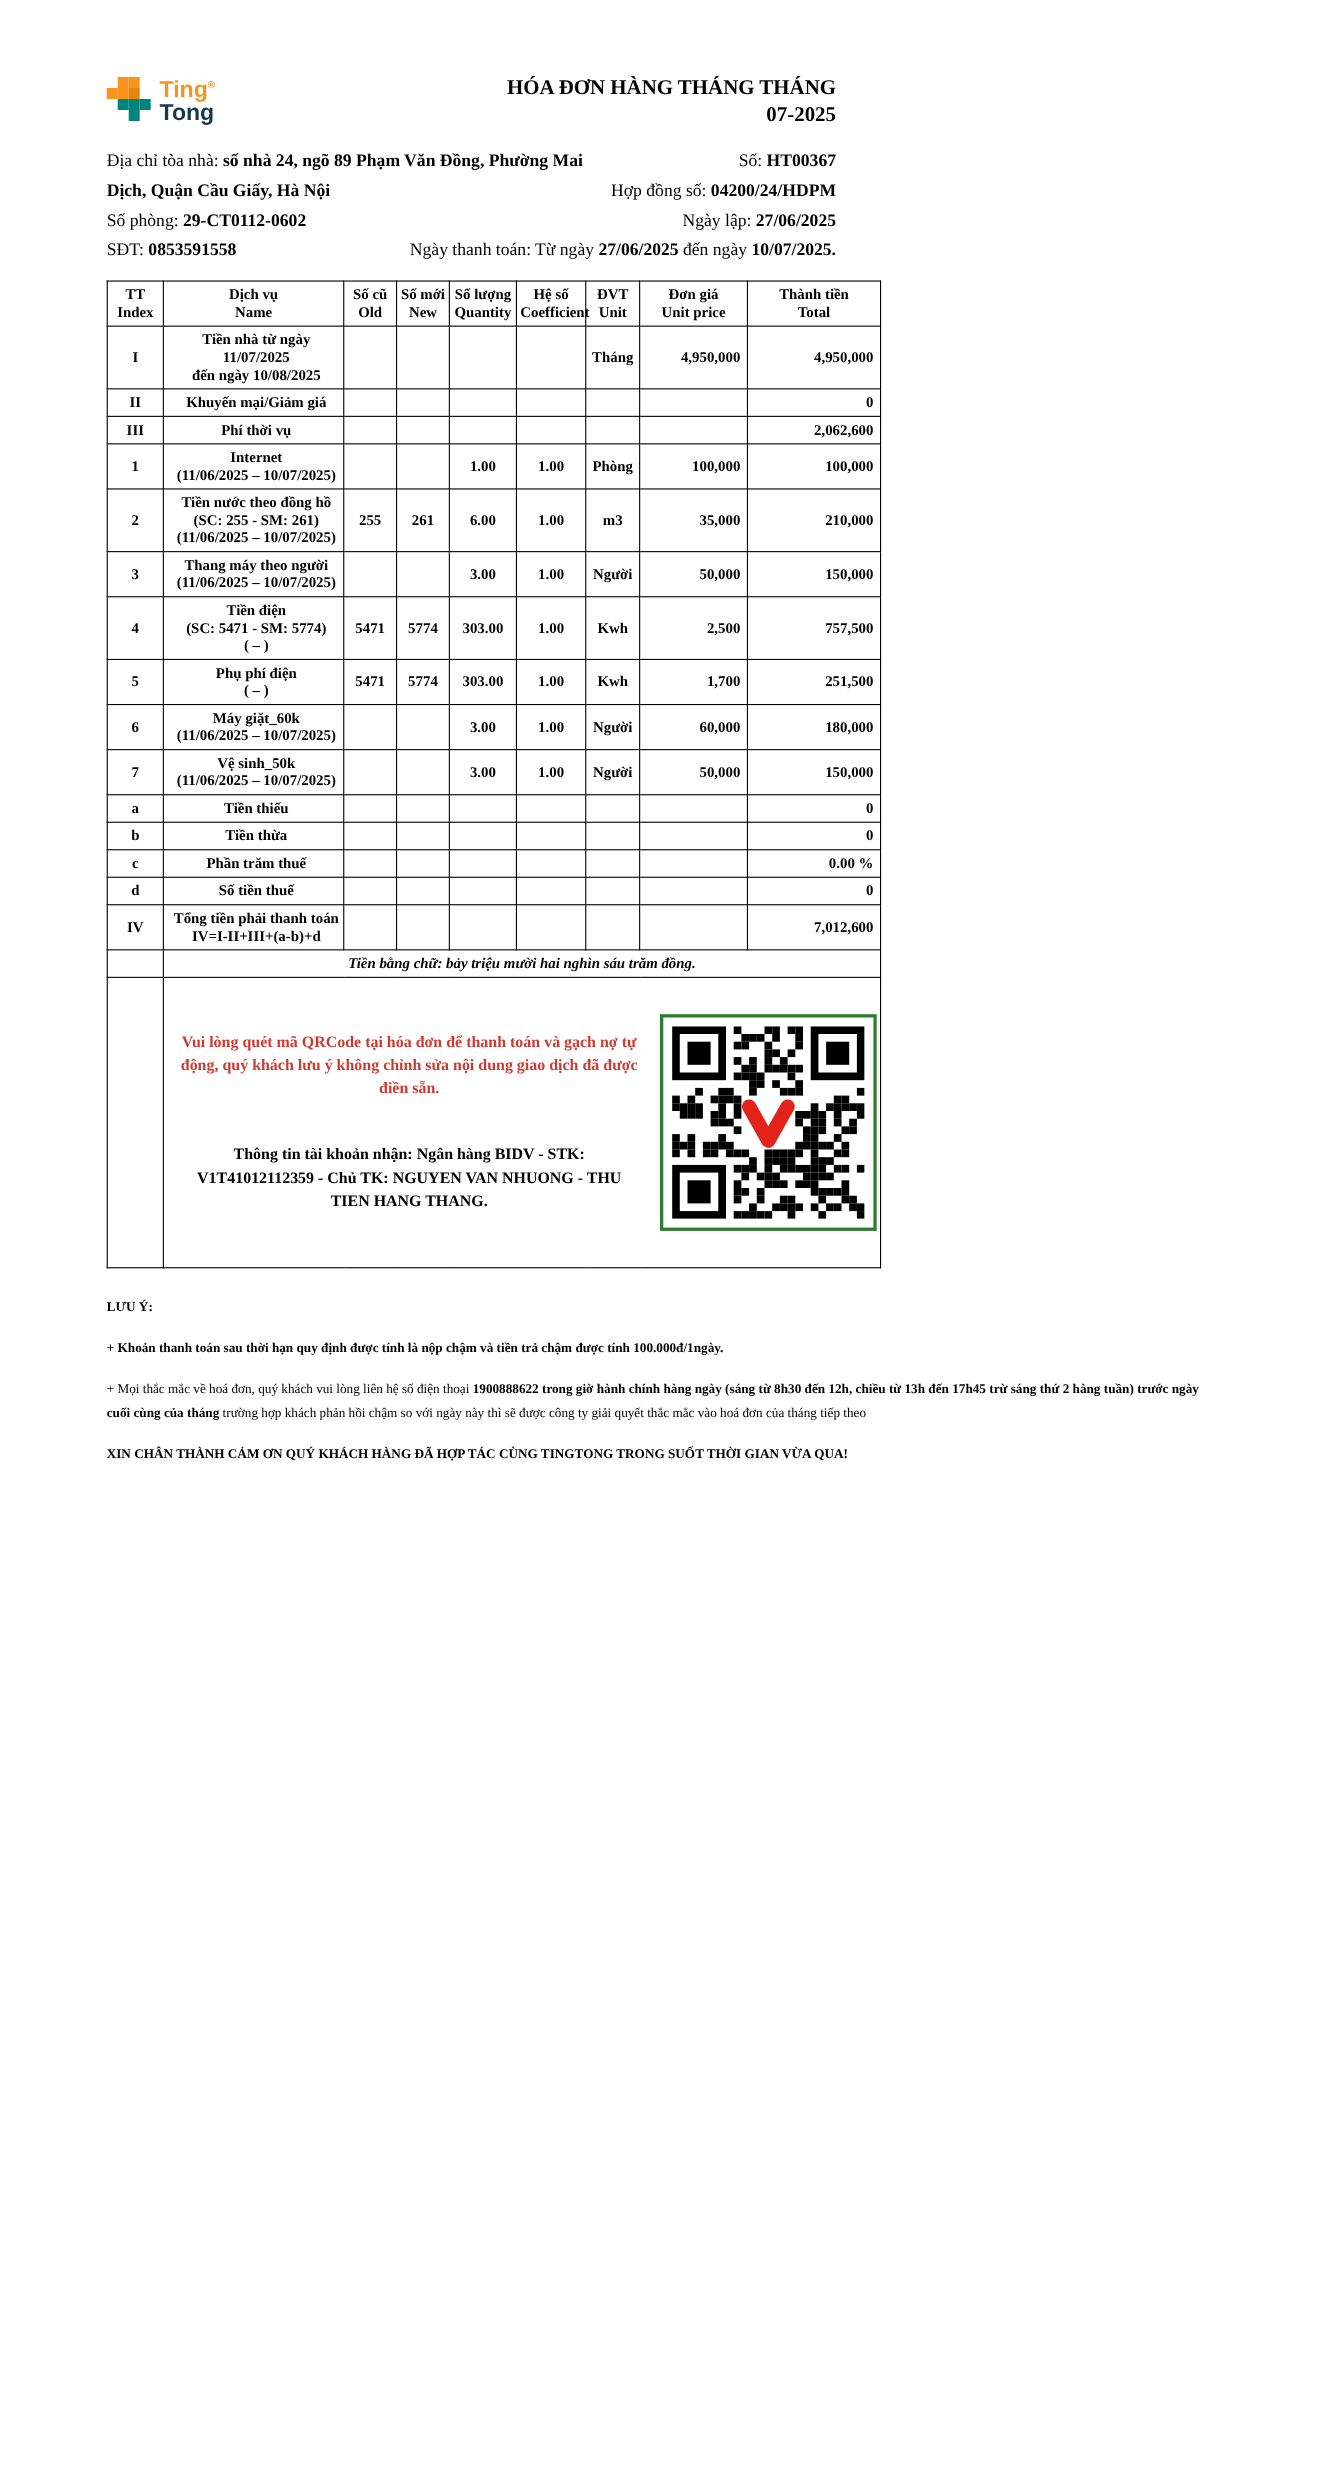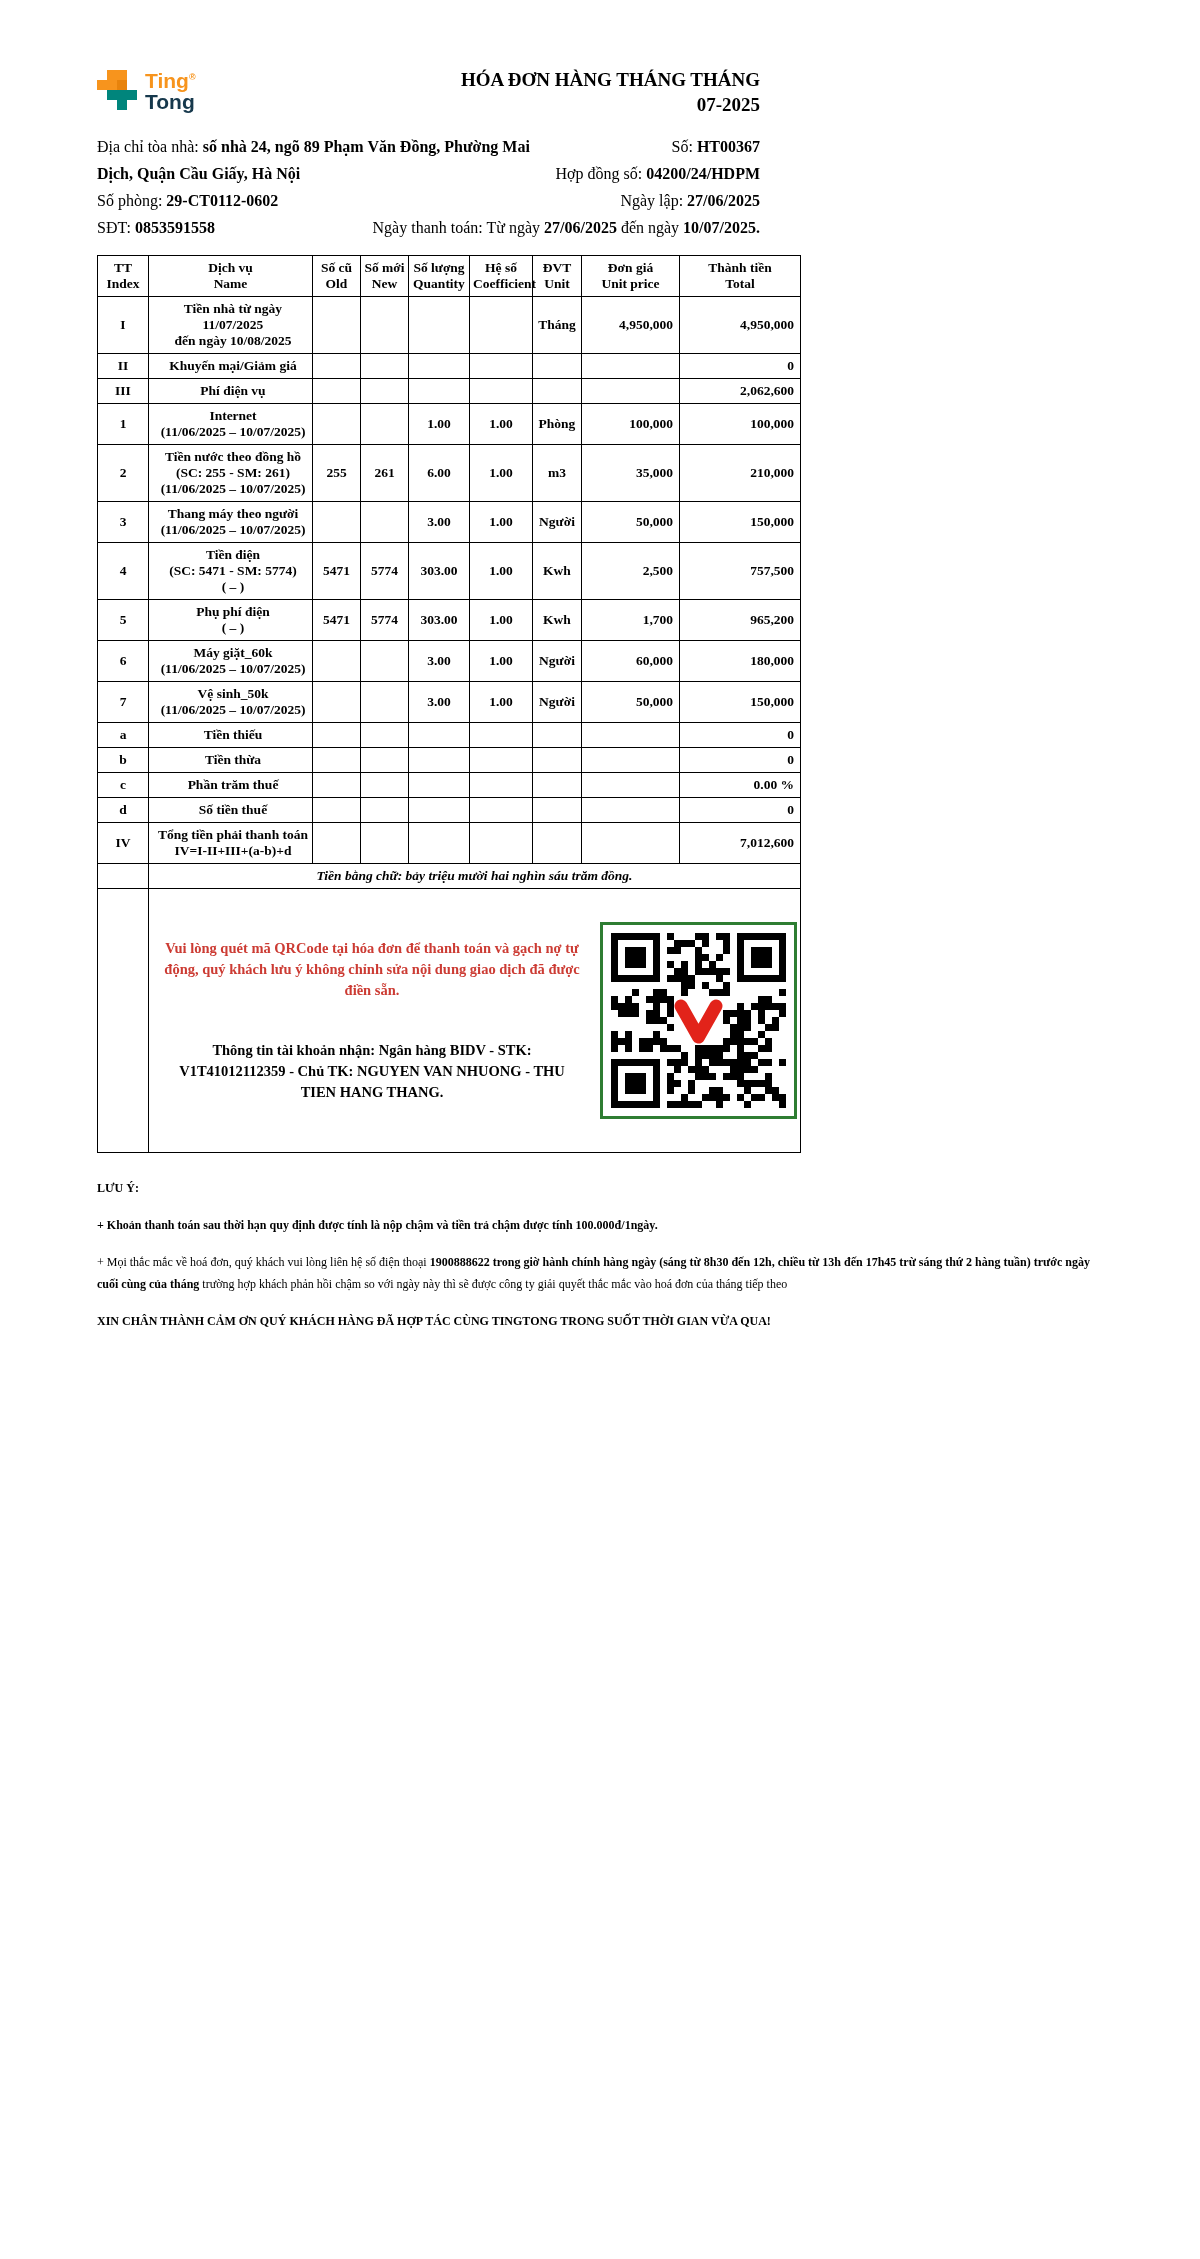--- a/index.html
+++ b/index.html
@@ -162,7 +162,7 @@
         </tr>
         <tr>
           <td class="c-idx">III</td>
-          <td class="c-name">Phí điện vụ</td>
+          <td class="c-name">Phí thời vụ</td>
           <td class="c-old"></td>
           <td class="c-new"></td>
           <td class="c-qty"></td>

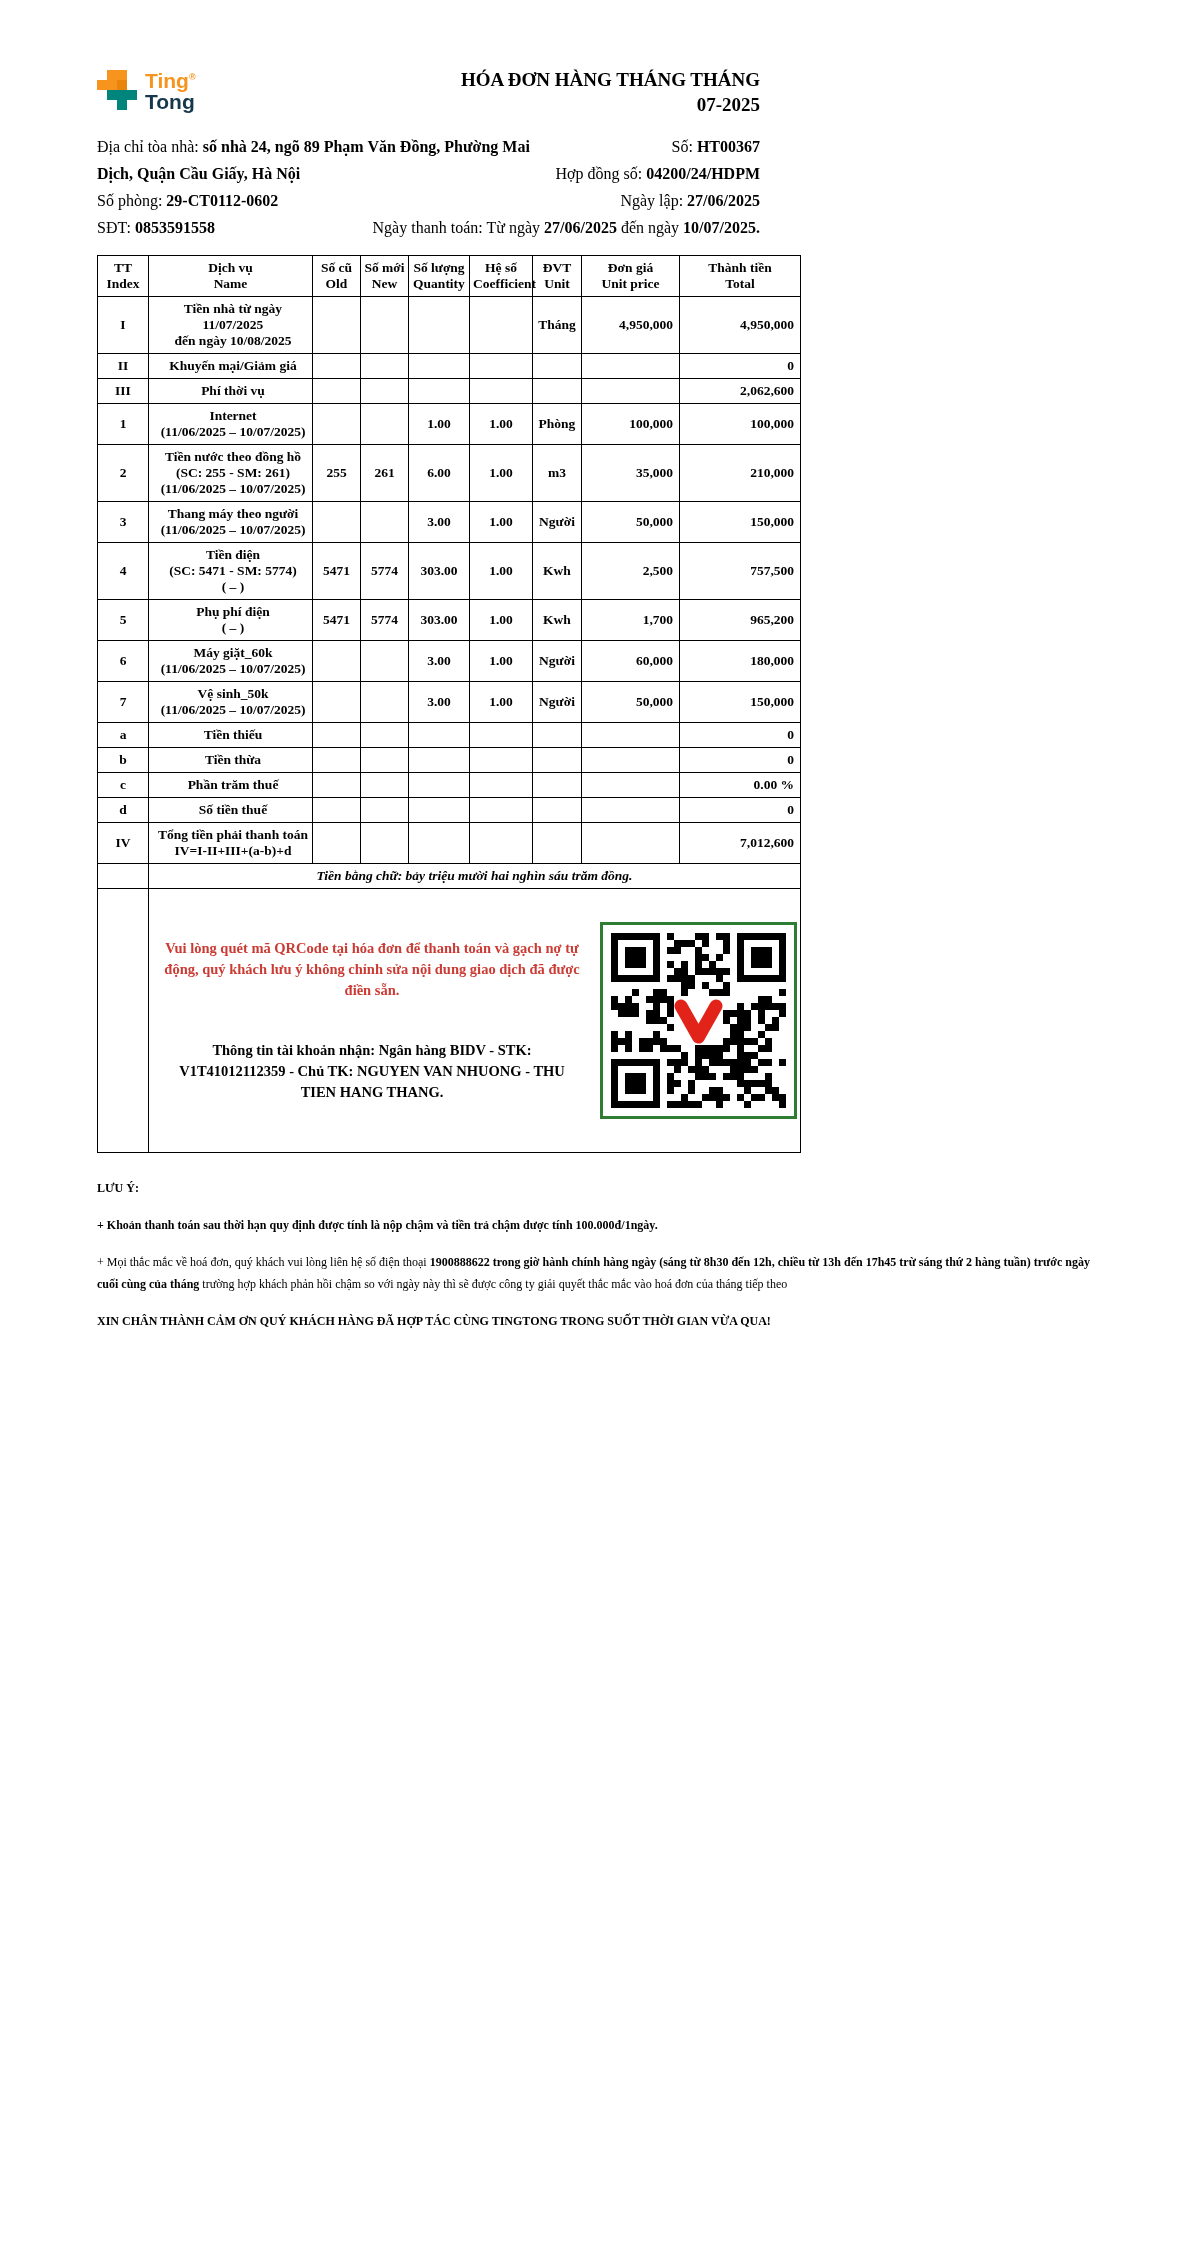--- a/index.html
+++ b/index.html
@@ -231,7 +231,7 @@
           <td class="c-coeff">1.00</td>
           <td class="c-unit">Kwh</td>
           <td class="c-price">1,700</td>
-          <td class="c-total">965,200</td>
+          <td class="c-total">251,500</td>
         </tr>
         <tr>
           <td class="c-idx">6</td>

